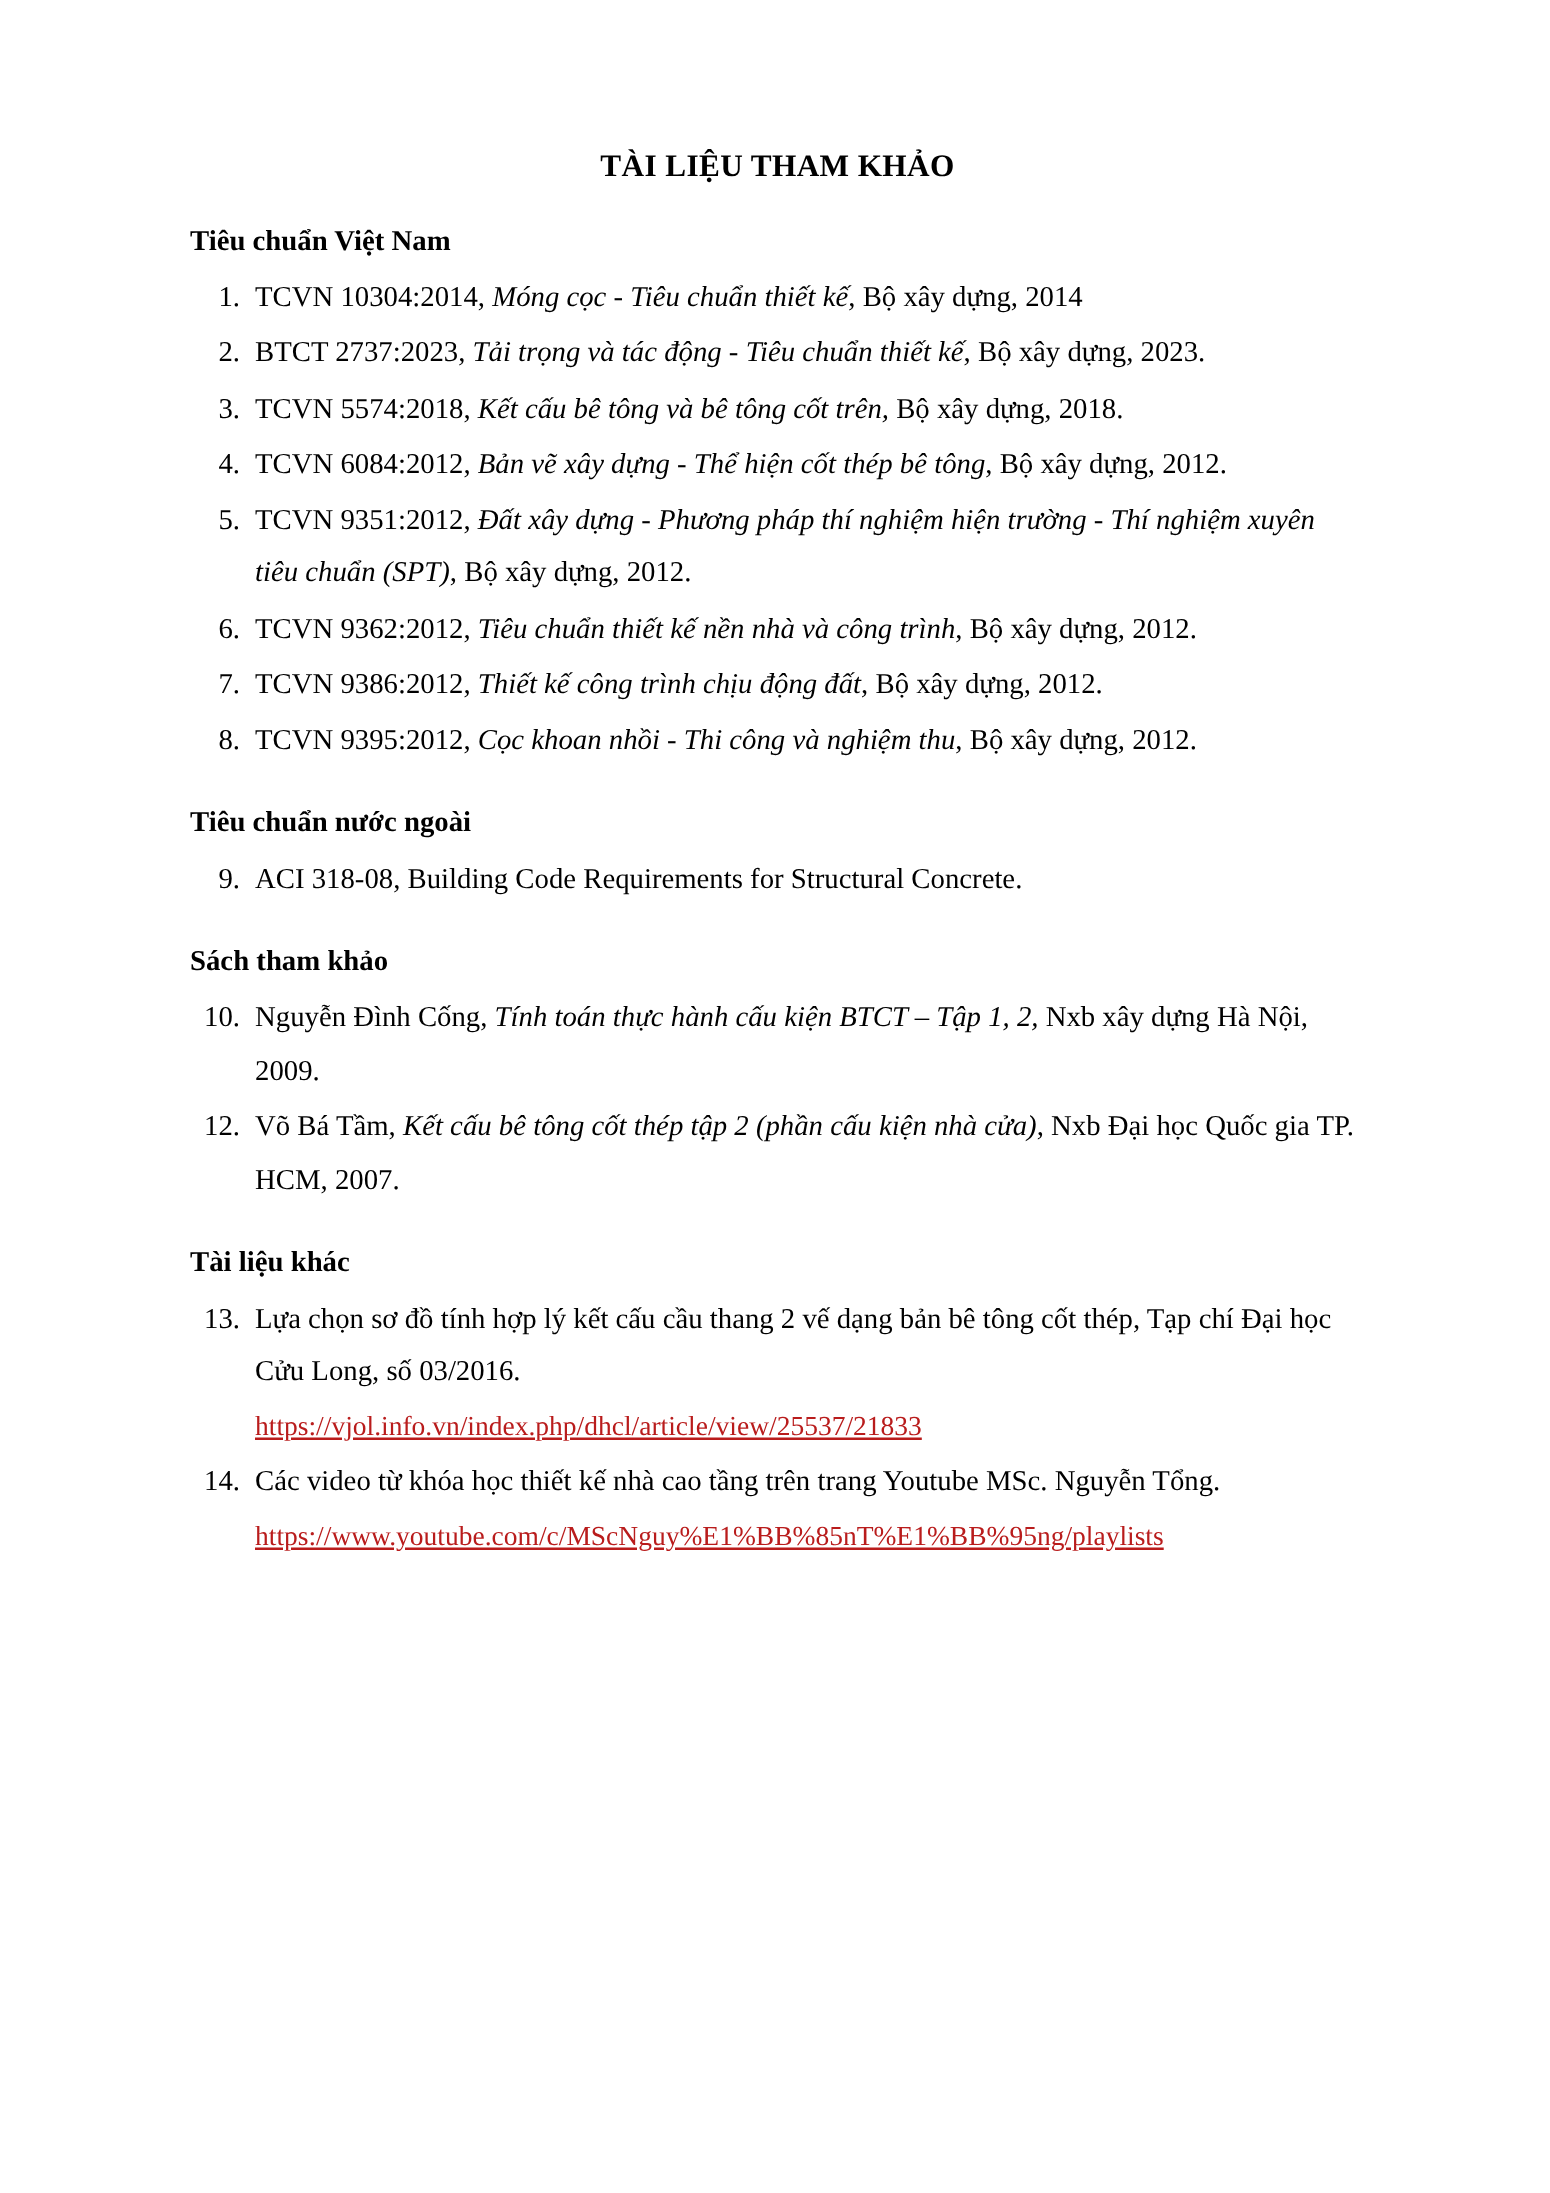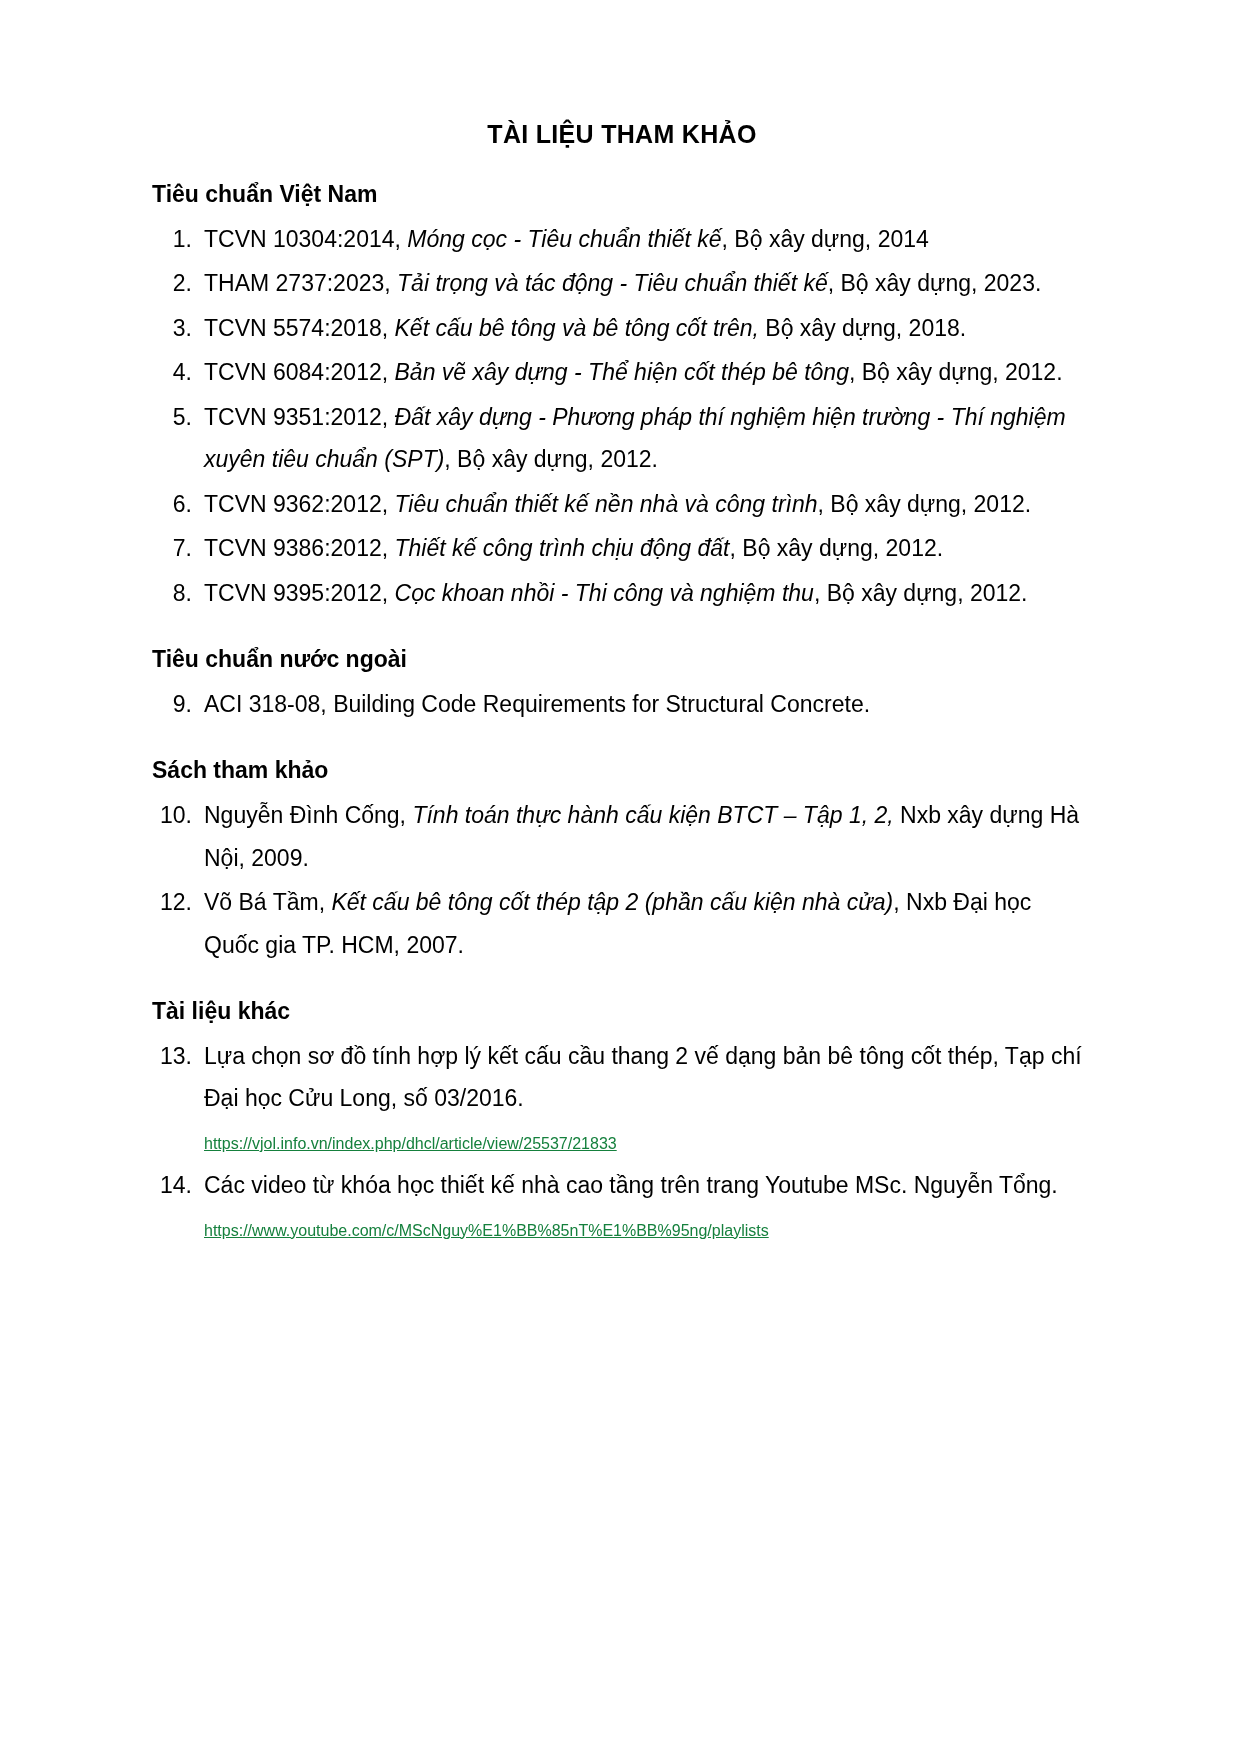--- a/index.html
+++ b/index.html
@@ -12,7 +12,7 @@
     width: 1240px;
     height: 1406px;
     background: #ffffff;
-    font-family: Liberation Sans, sans-serif;
+    font-family: Liberation Serif, serif;
     color: #000000;
     box-sizing: border-box;
     overflow: hidden;

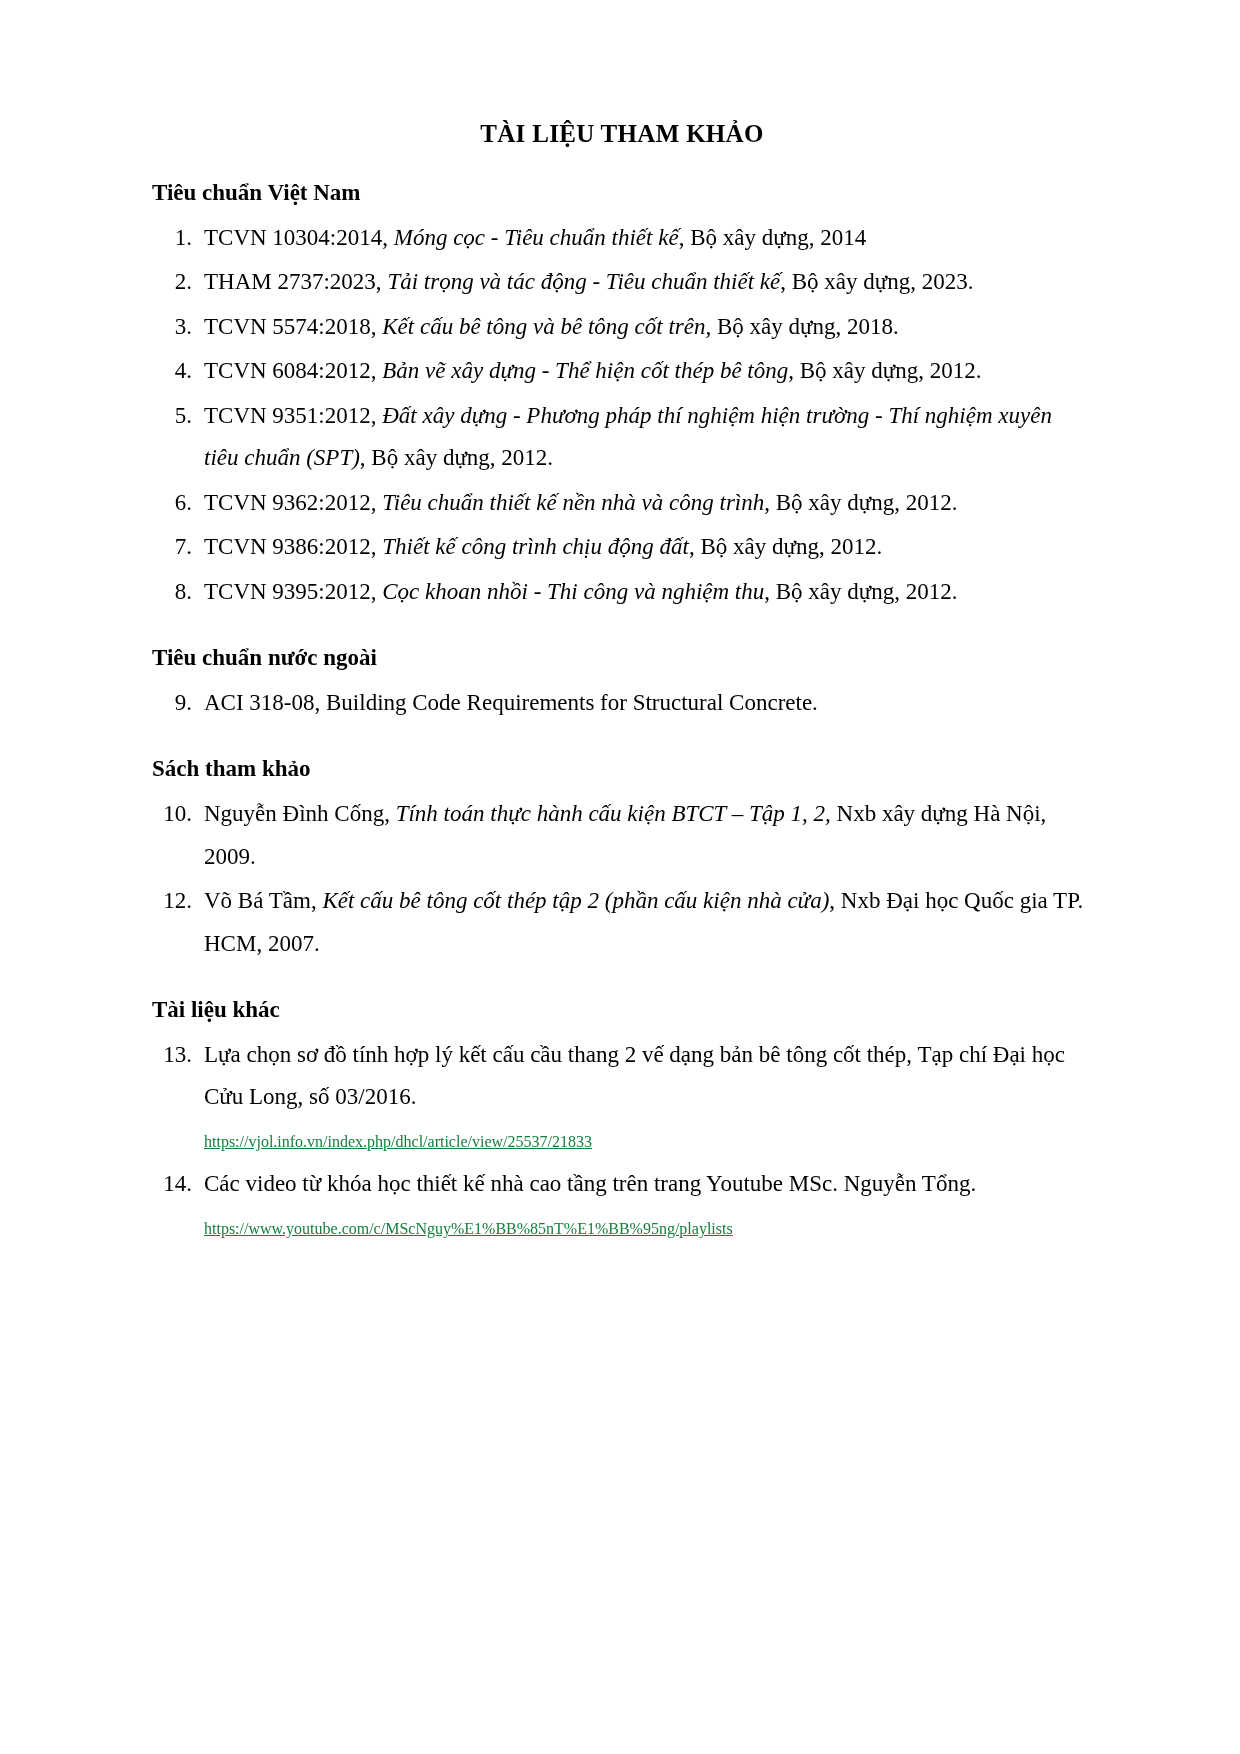--- a/index.html
+++ b/index.html
@@ -96,7 +96,7 @@
       </li>
       <li class="ref-item">
         <span class="num">2.</span>
-        <span class="body"><span>THAM 2737:2023, </span><span class="it">Tải trọng và tác động - Tiêu chuẩn thiết kế</span><span>, Bộ xây dựng, 2023.</span></span>
+        <span class="body"><span>BTCT 2737:2023, </span><span class="it">Tải trọng và tác động - Tiêu chuẩn thiết kế</span><span>, Bộ xây dựng, 2023.</span></span>
       </li>
       <li class="ref-item">
         <span class="num">3.</span>

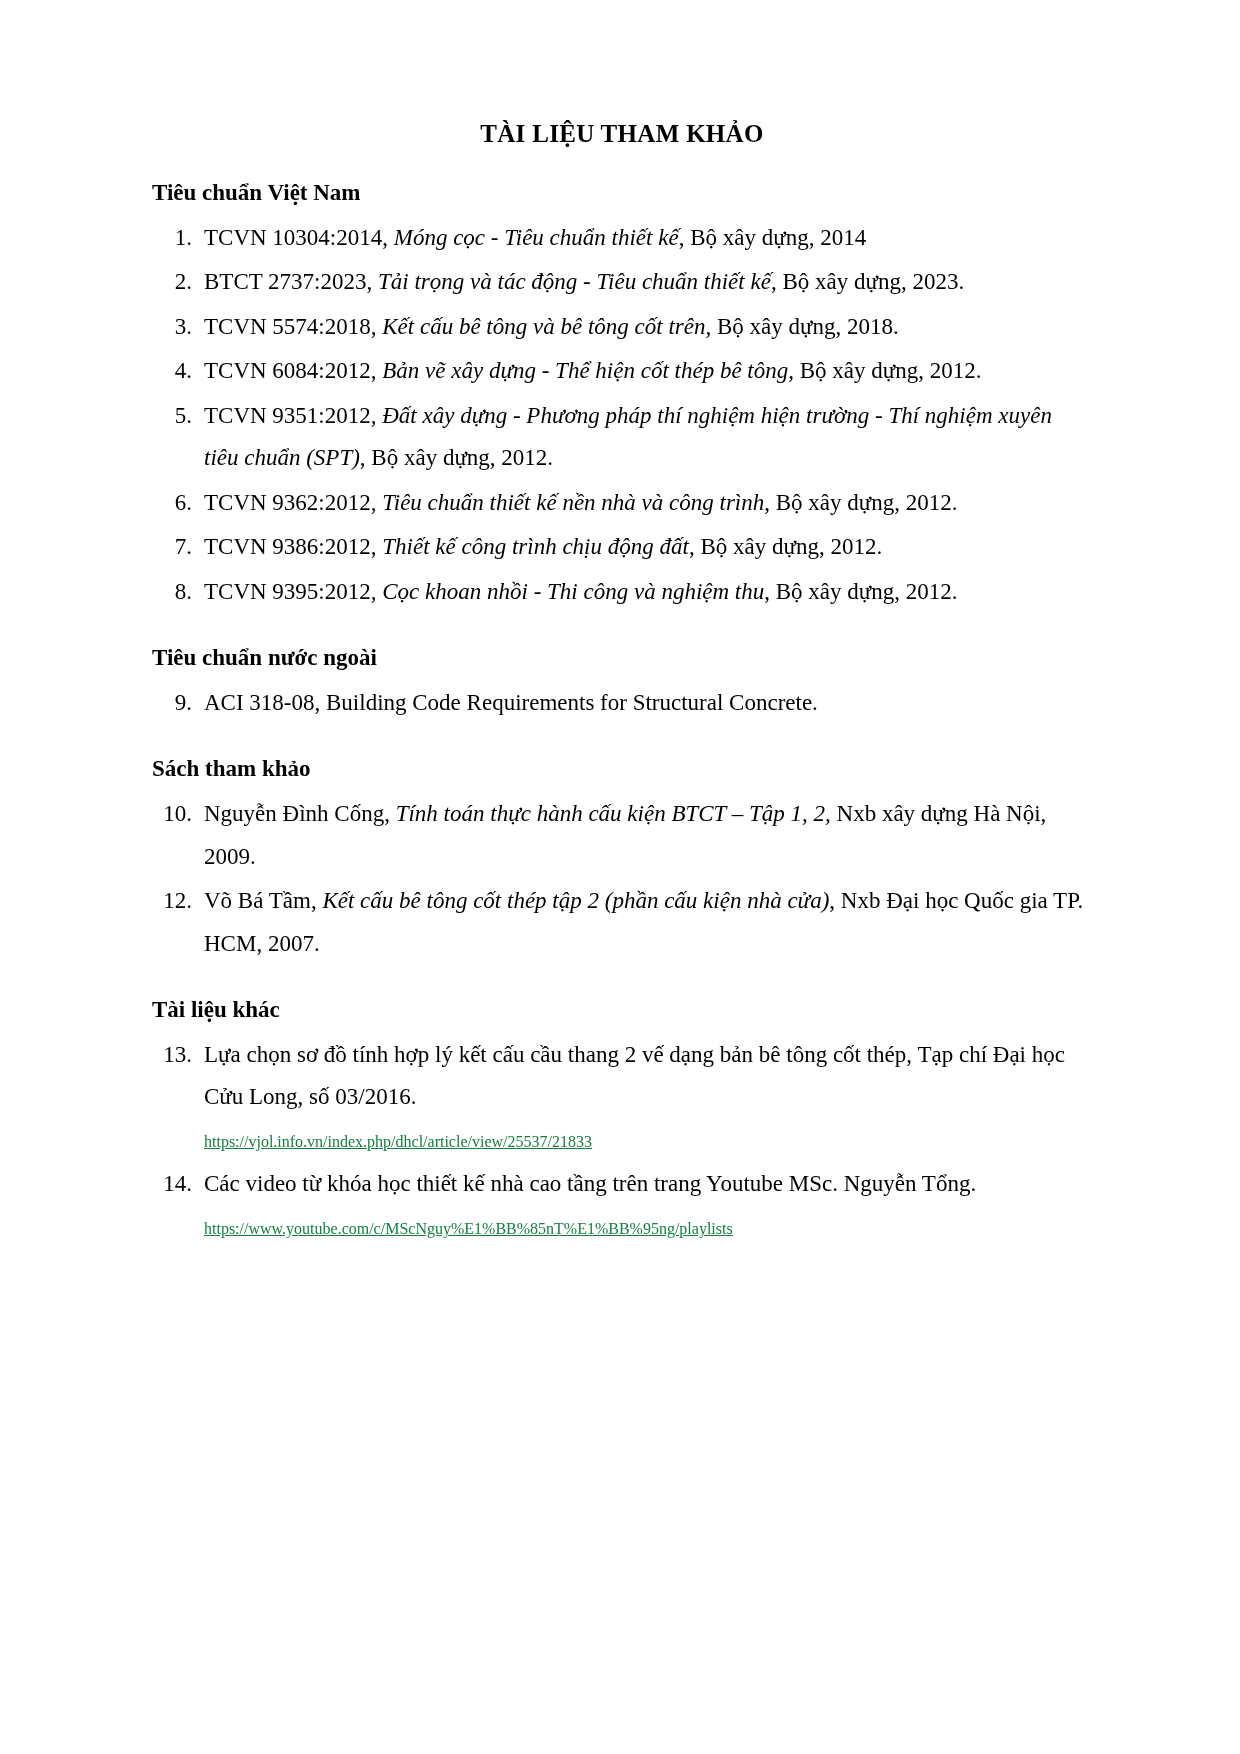--- a/index.html
+++ b/index.html
@@ -65,9 +65,9 @@
     font-style: italic;
   }
   .link {
-    color: #15803d;
+    color: #b91c1c;
     text-decoration: underline;
-    font-size: 16px;
+    font-size: 22px;
     display: inline-block;
     margin-top: 2px;
   }

